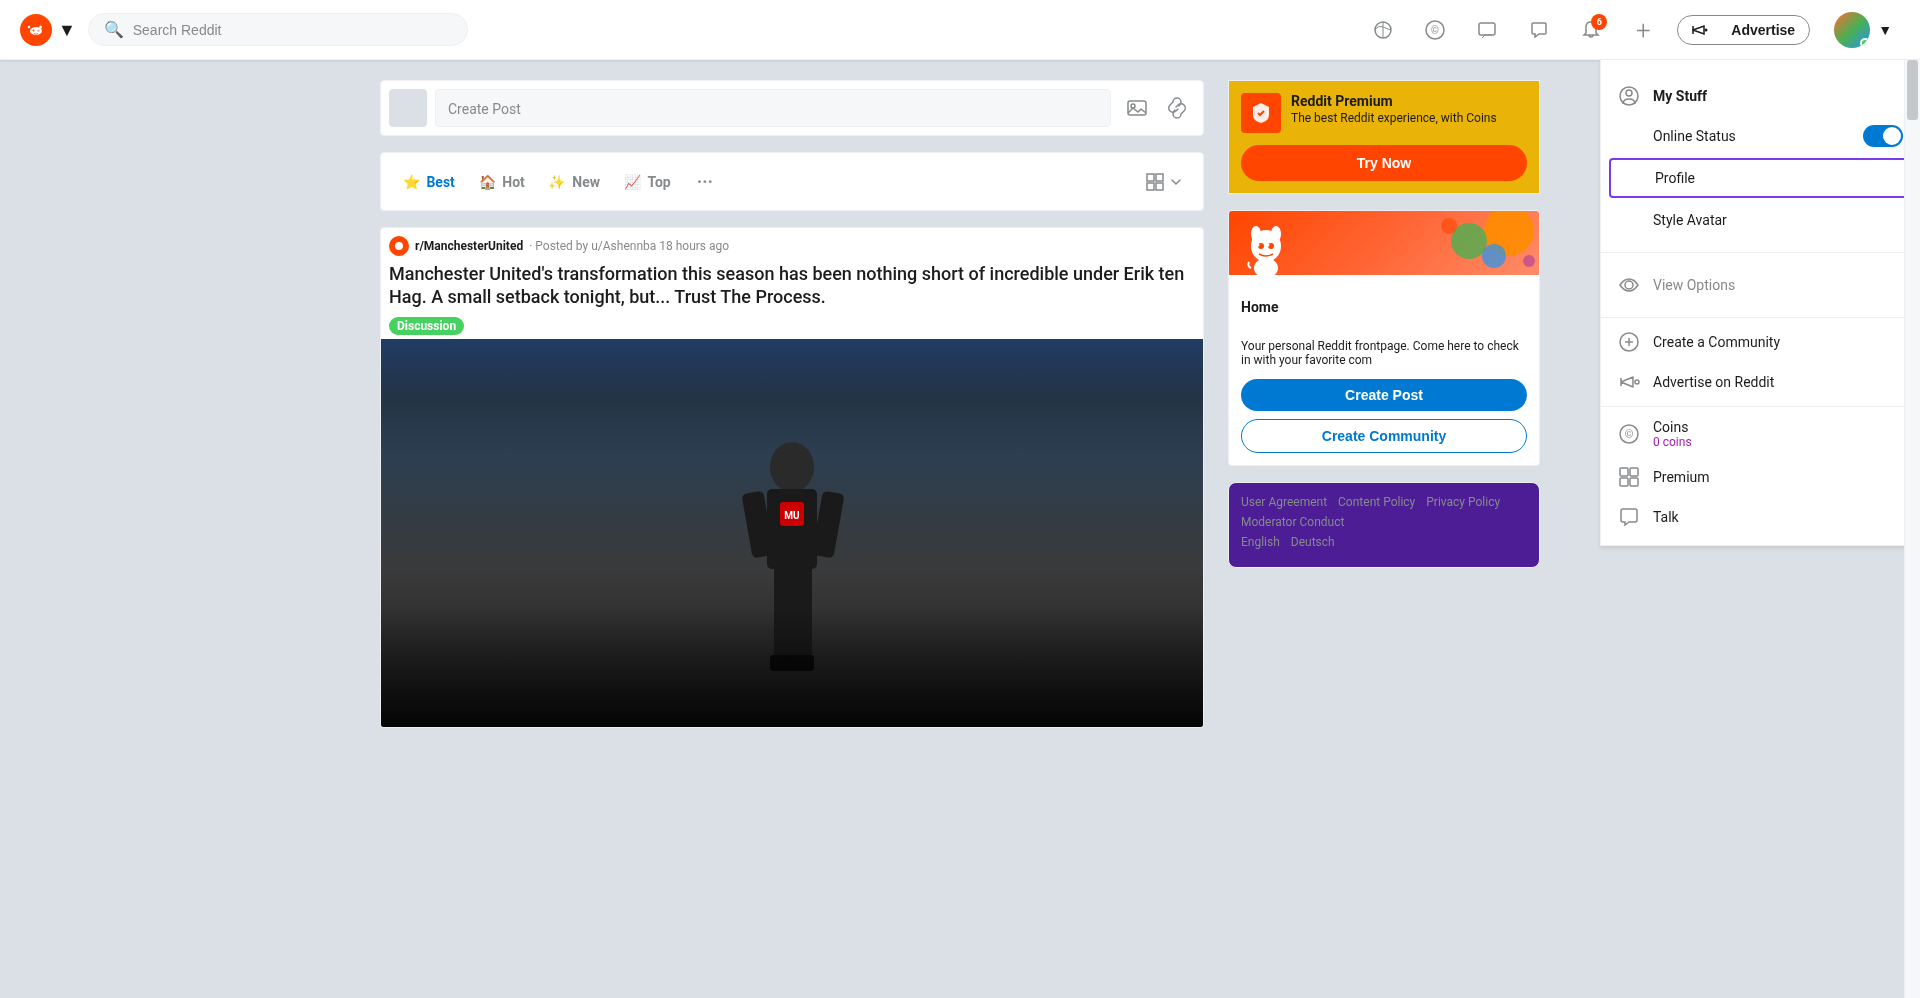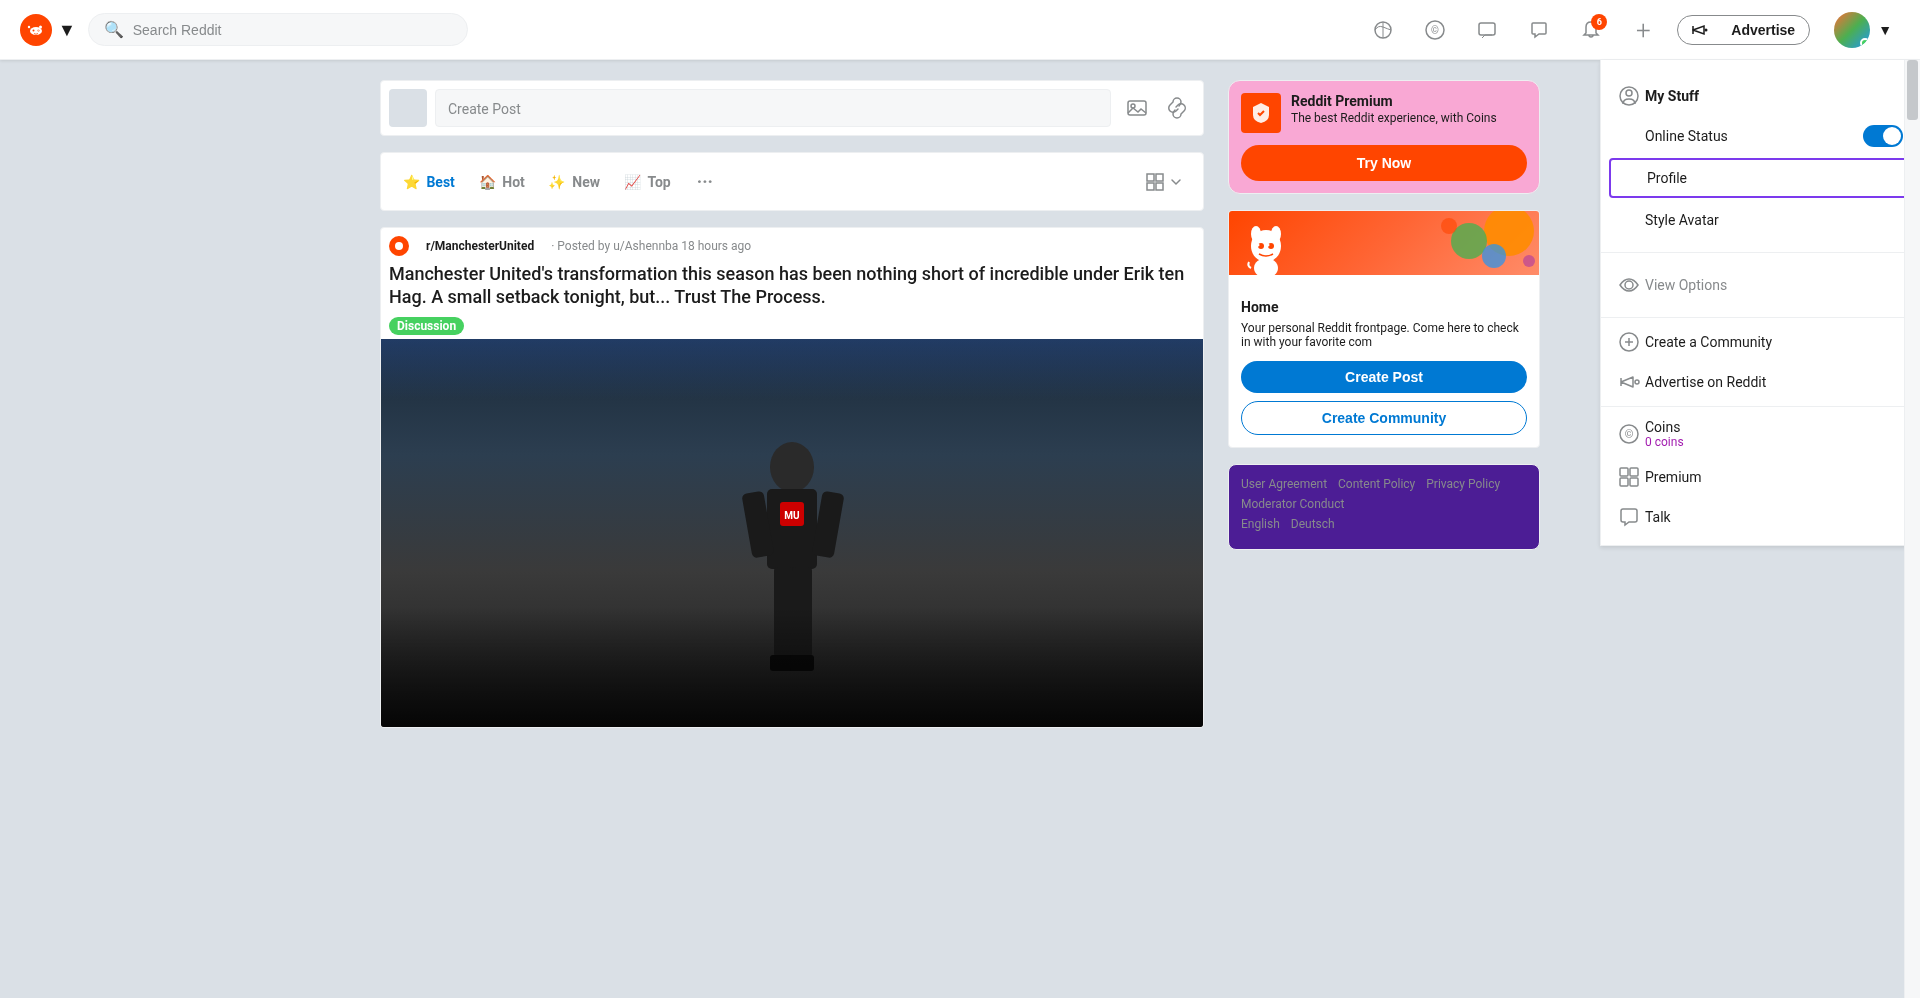--- a/index.html
+++ b/index.html
@@ -83,7 +83,7 @@
 
     
     .sidebar { width: 312px; flex-shrink: 0; }
-    .premium-card { background: #f9a8d4; border: 1px solid #edeff1; border-radius: 12px; padding: 12px; margin-bottom: 16px; }
+    .premium-card { background: #eab308; border: 1px solid #edeff1; border-radius: 0; padding: 12px; margin-bottom: 16px; }
     .premium-header { display: flex; align-items: flex-start; gap: 10px; margin-bottom: 12px; }
     .premium-shield { width: 40px; height: 40px; background: #ff4500; border-radius: 4px; display: flex; align-items: center; justify-content: center; color: white; font-size: 18px; }
     .premium-title { font-size: 14px; font-weight: 700; color: #1c1c1c; }

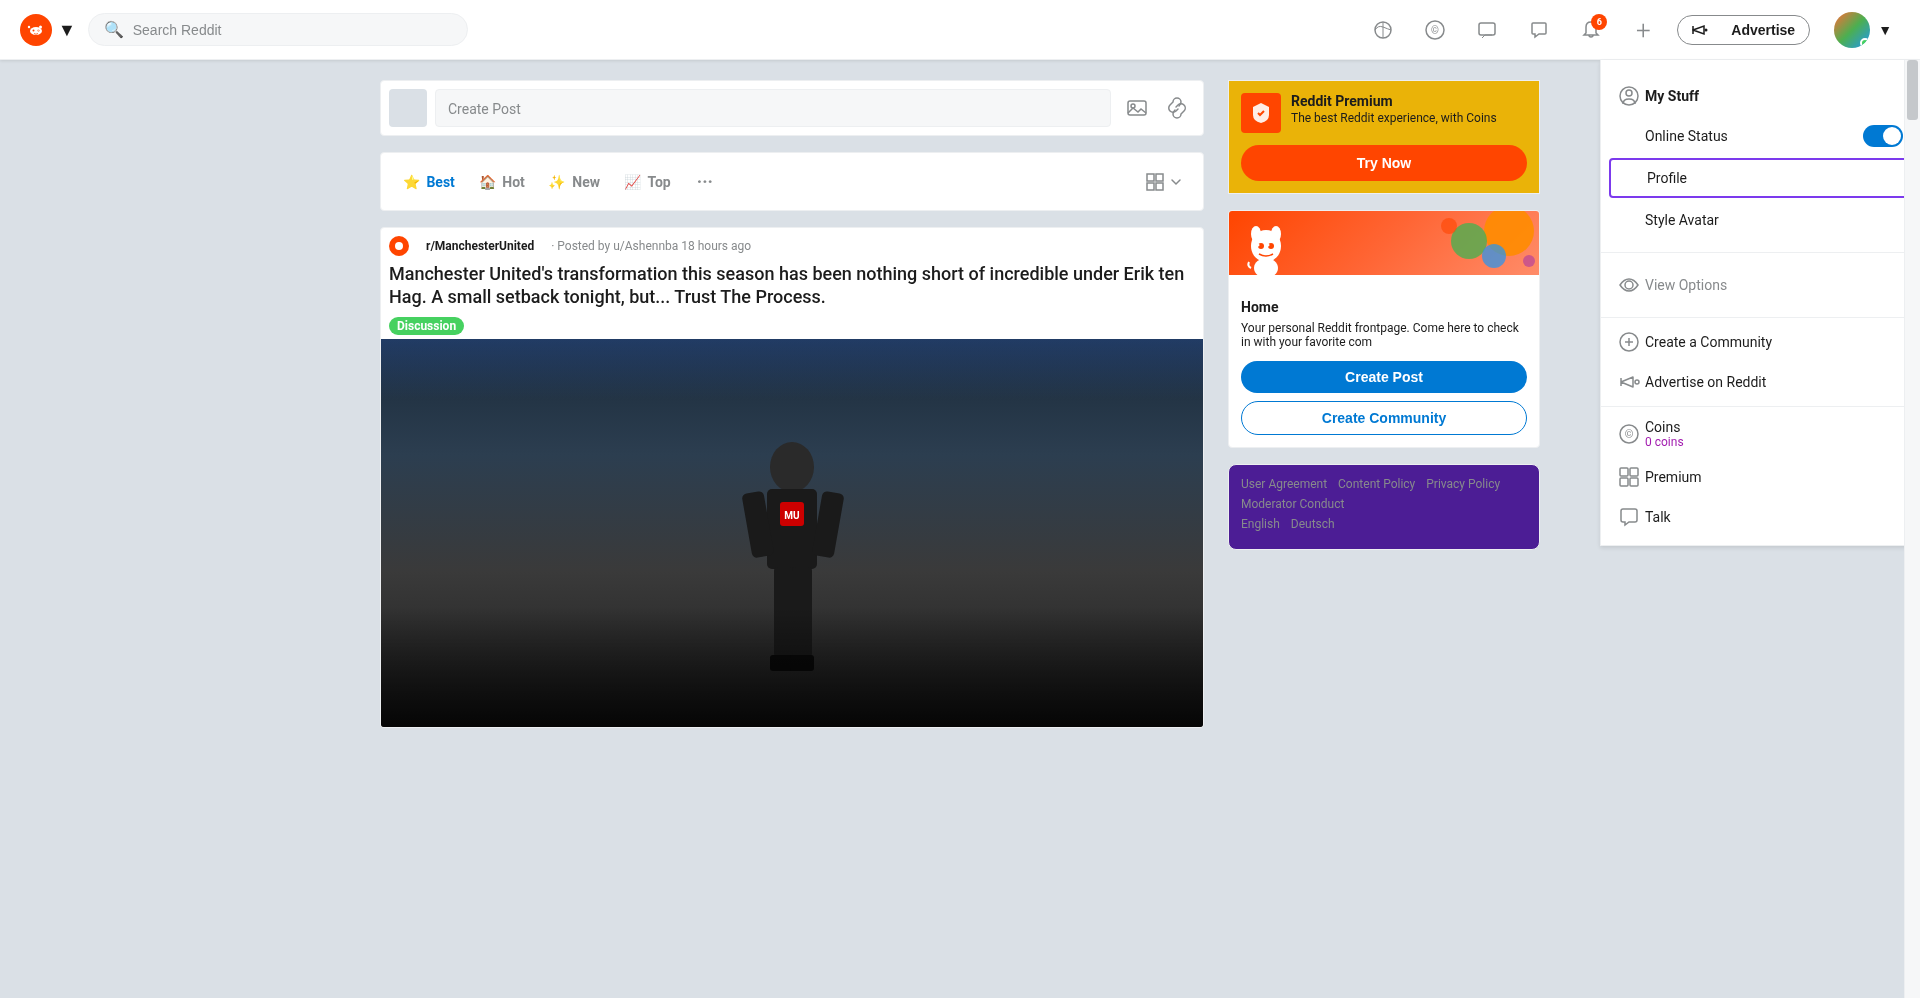--- a/index.html
+++ b/index.html
@@ -109,7 +109,7 @@
     .dropdown-section { padding: 8px 0; }
     .dropdown-divider { height: 1px; background: #edeff1; margin: 4px 0; }
     .dropdown-item {
-      display: flex; align-items: center; gap: 4px; padding: 8px 16px;
+      display: flex; align-items: center; gap: 12px; padding: 8px 16px;
       cursor: pointer; font-size: 14px; color: #1c1c1c; min-height: 40px;
     }
     .dropdown-item.highlighted {

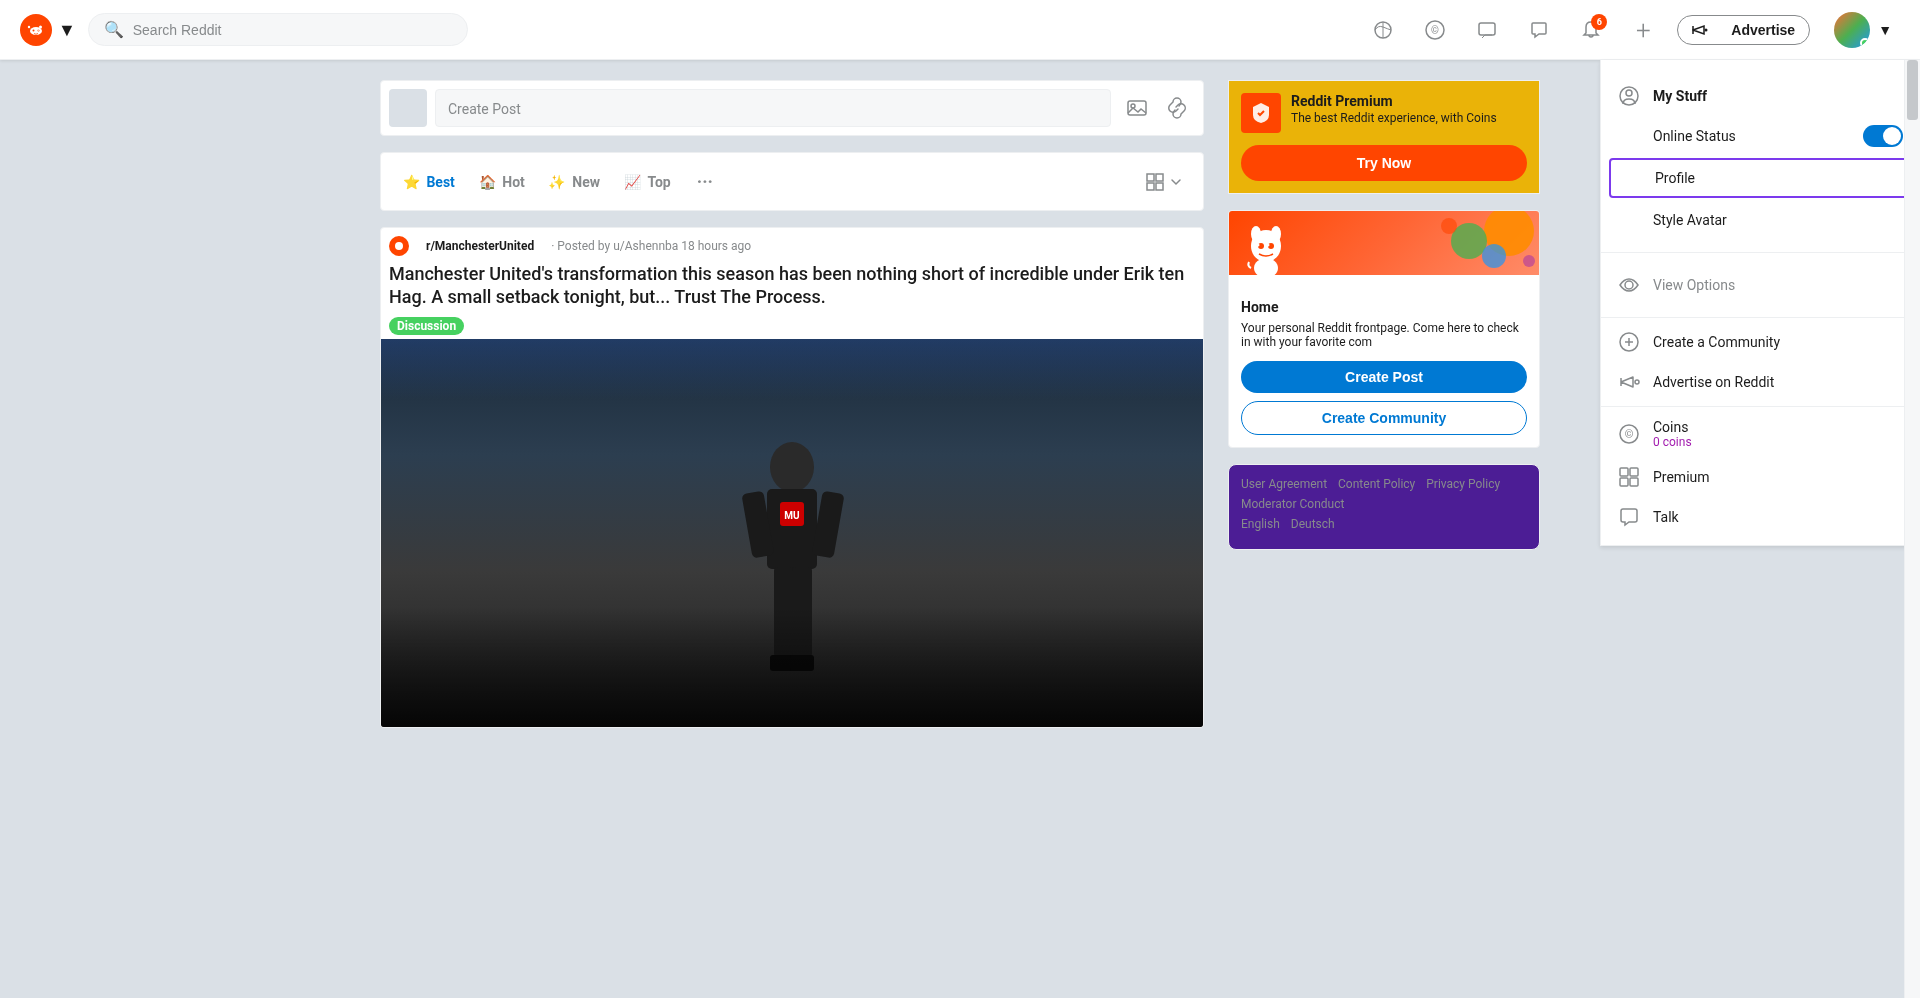--- a/index.html
+++ b/index.html
@@ -74,7 +74,7 @@
     .post-card {
       background: white; border: 1px solid #edeff1; border-radius: 4px; overflow: hidden; cursor: pointer;
     }
-    .post-header { padding: 8px 8px 0; display: flex; align-items: center; gap: 17px; }
+    .post-header { padding: 8px 8px 0; display: flex; align-items: center; gap: 6px; }
     .subreddit-icon { width: 20px; height: 20px; border-radius: 50%; background: #ff4500; display: flex; align-items: center; justify-content: center; color: white; font-size: 10px; }
     .post-meta { font-size: 12px; color: #878a8c; }
     .subreddit-name { font-weight: 700; color: #1c1c1c; font-size: 12px; }

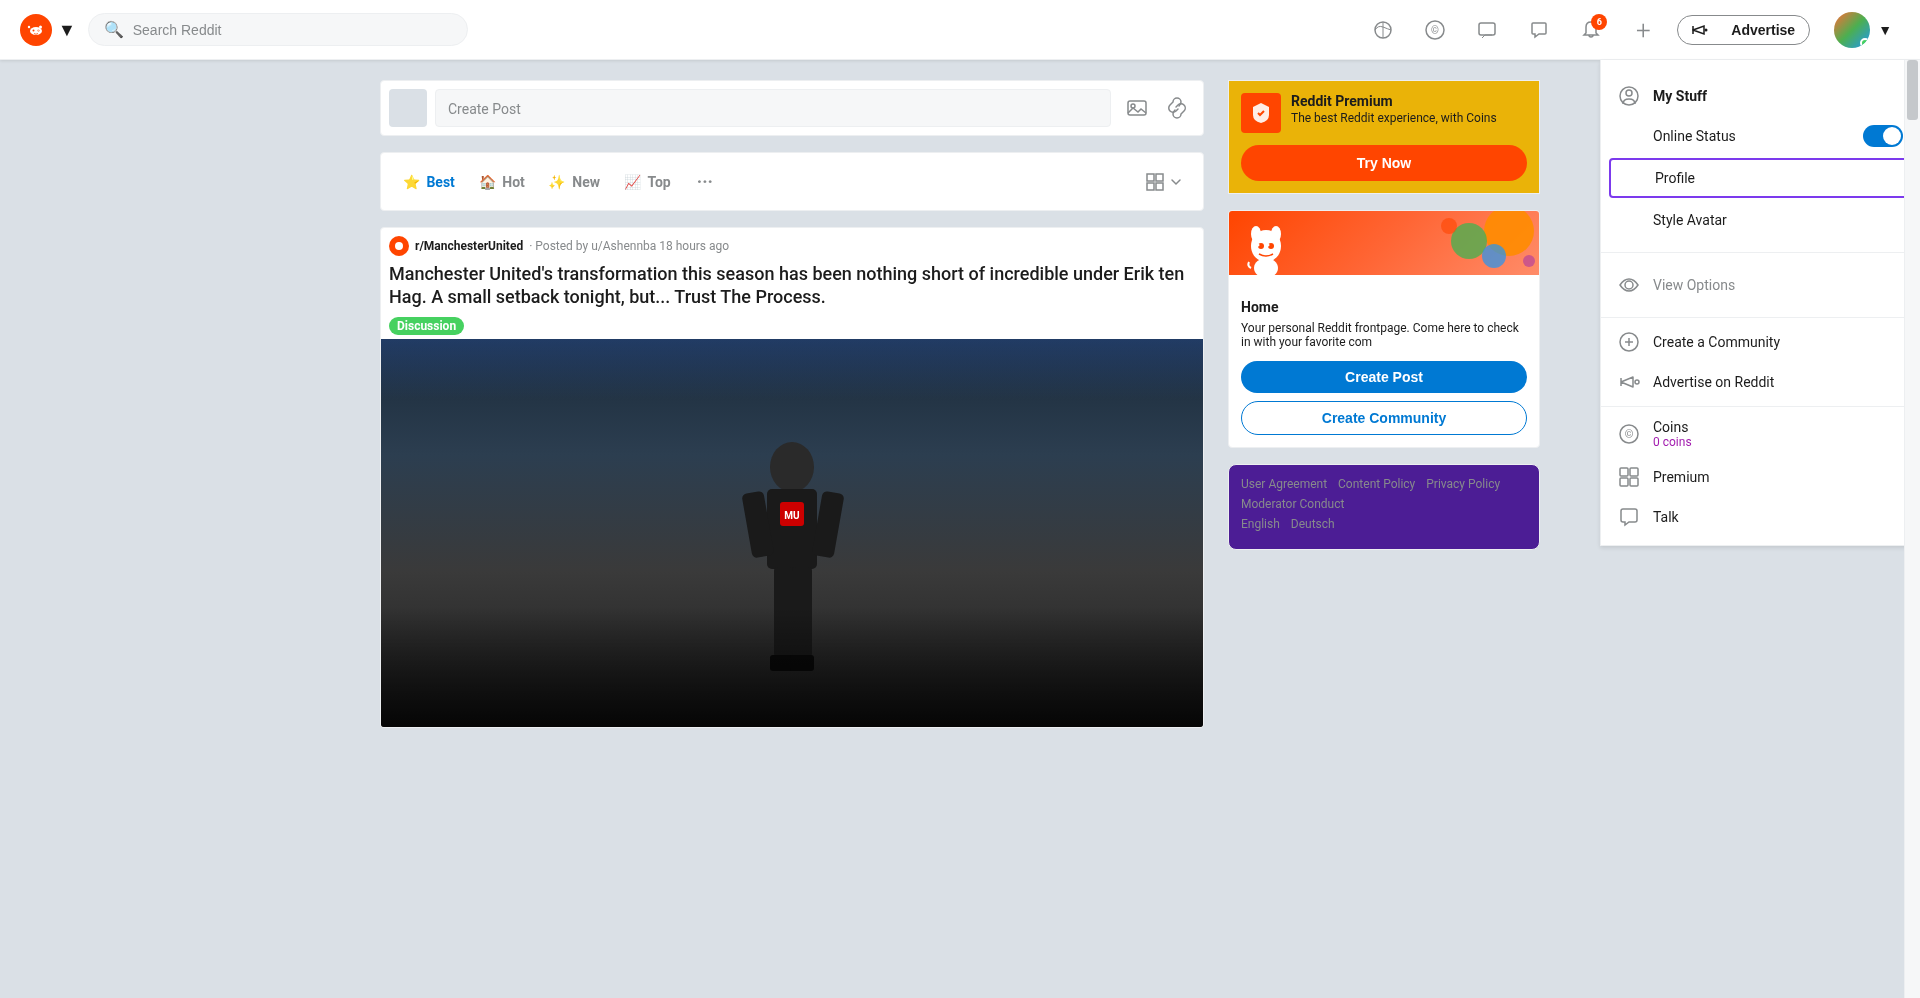--- a/index.html
+++ b/index.html
@@ -93,7 +93,7 @@
     .home-card { background: white; border: 1px solid #edeff1; border-radius: 4px; overflow: hidden; margin-bottom: 16px; }
     .home-banner { height: 64px; background: linear-gradient(135deg, #ff4500 0%, #ff6534 50%, #ff8c69 100%); position: relative; overflow: hidden; }
     .home-content { padding: 12px; }
-    .home-title { font-size: 14px; font-weight: 700; color: #1c1c1c; margin-bottom: 6px; }
+    .home-title { font-size: 14px; font-weight: 700; color: #1c1c1c; margin-bottom: 24px; }
     .home-desc { font-size: 12px; color: #1c1c1c; margin-bottom: 12px; }
     .create-post-btn { width: 100%; background: #0079d3; color: white; border: none; border-radius: 20px; padding: 8px; font-size: 14px; font-weight: 700; cursor: pointer; margin-bottom: 8px; }
     .create-community-btn { width: 100%; background: white; color: #0079d3; border: 1px solid #0079d3; border-radius: 20px; padding: 8px; font-size: 14px; font-weight: 700; cursor: pointer; }

